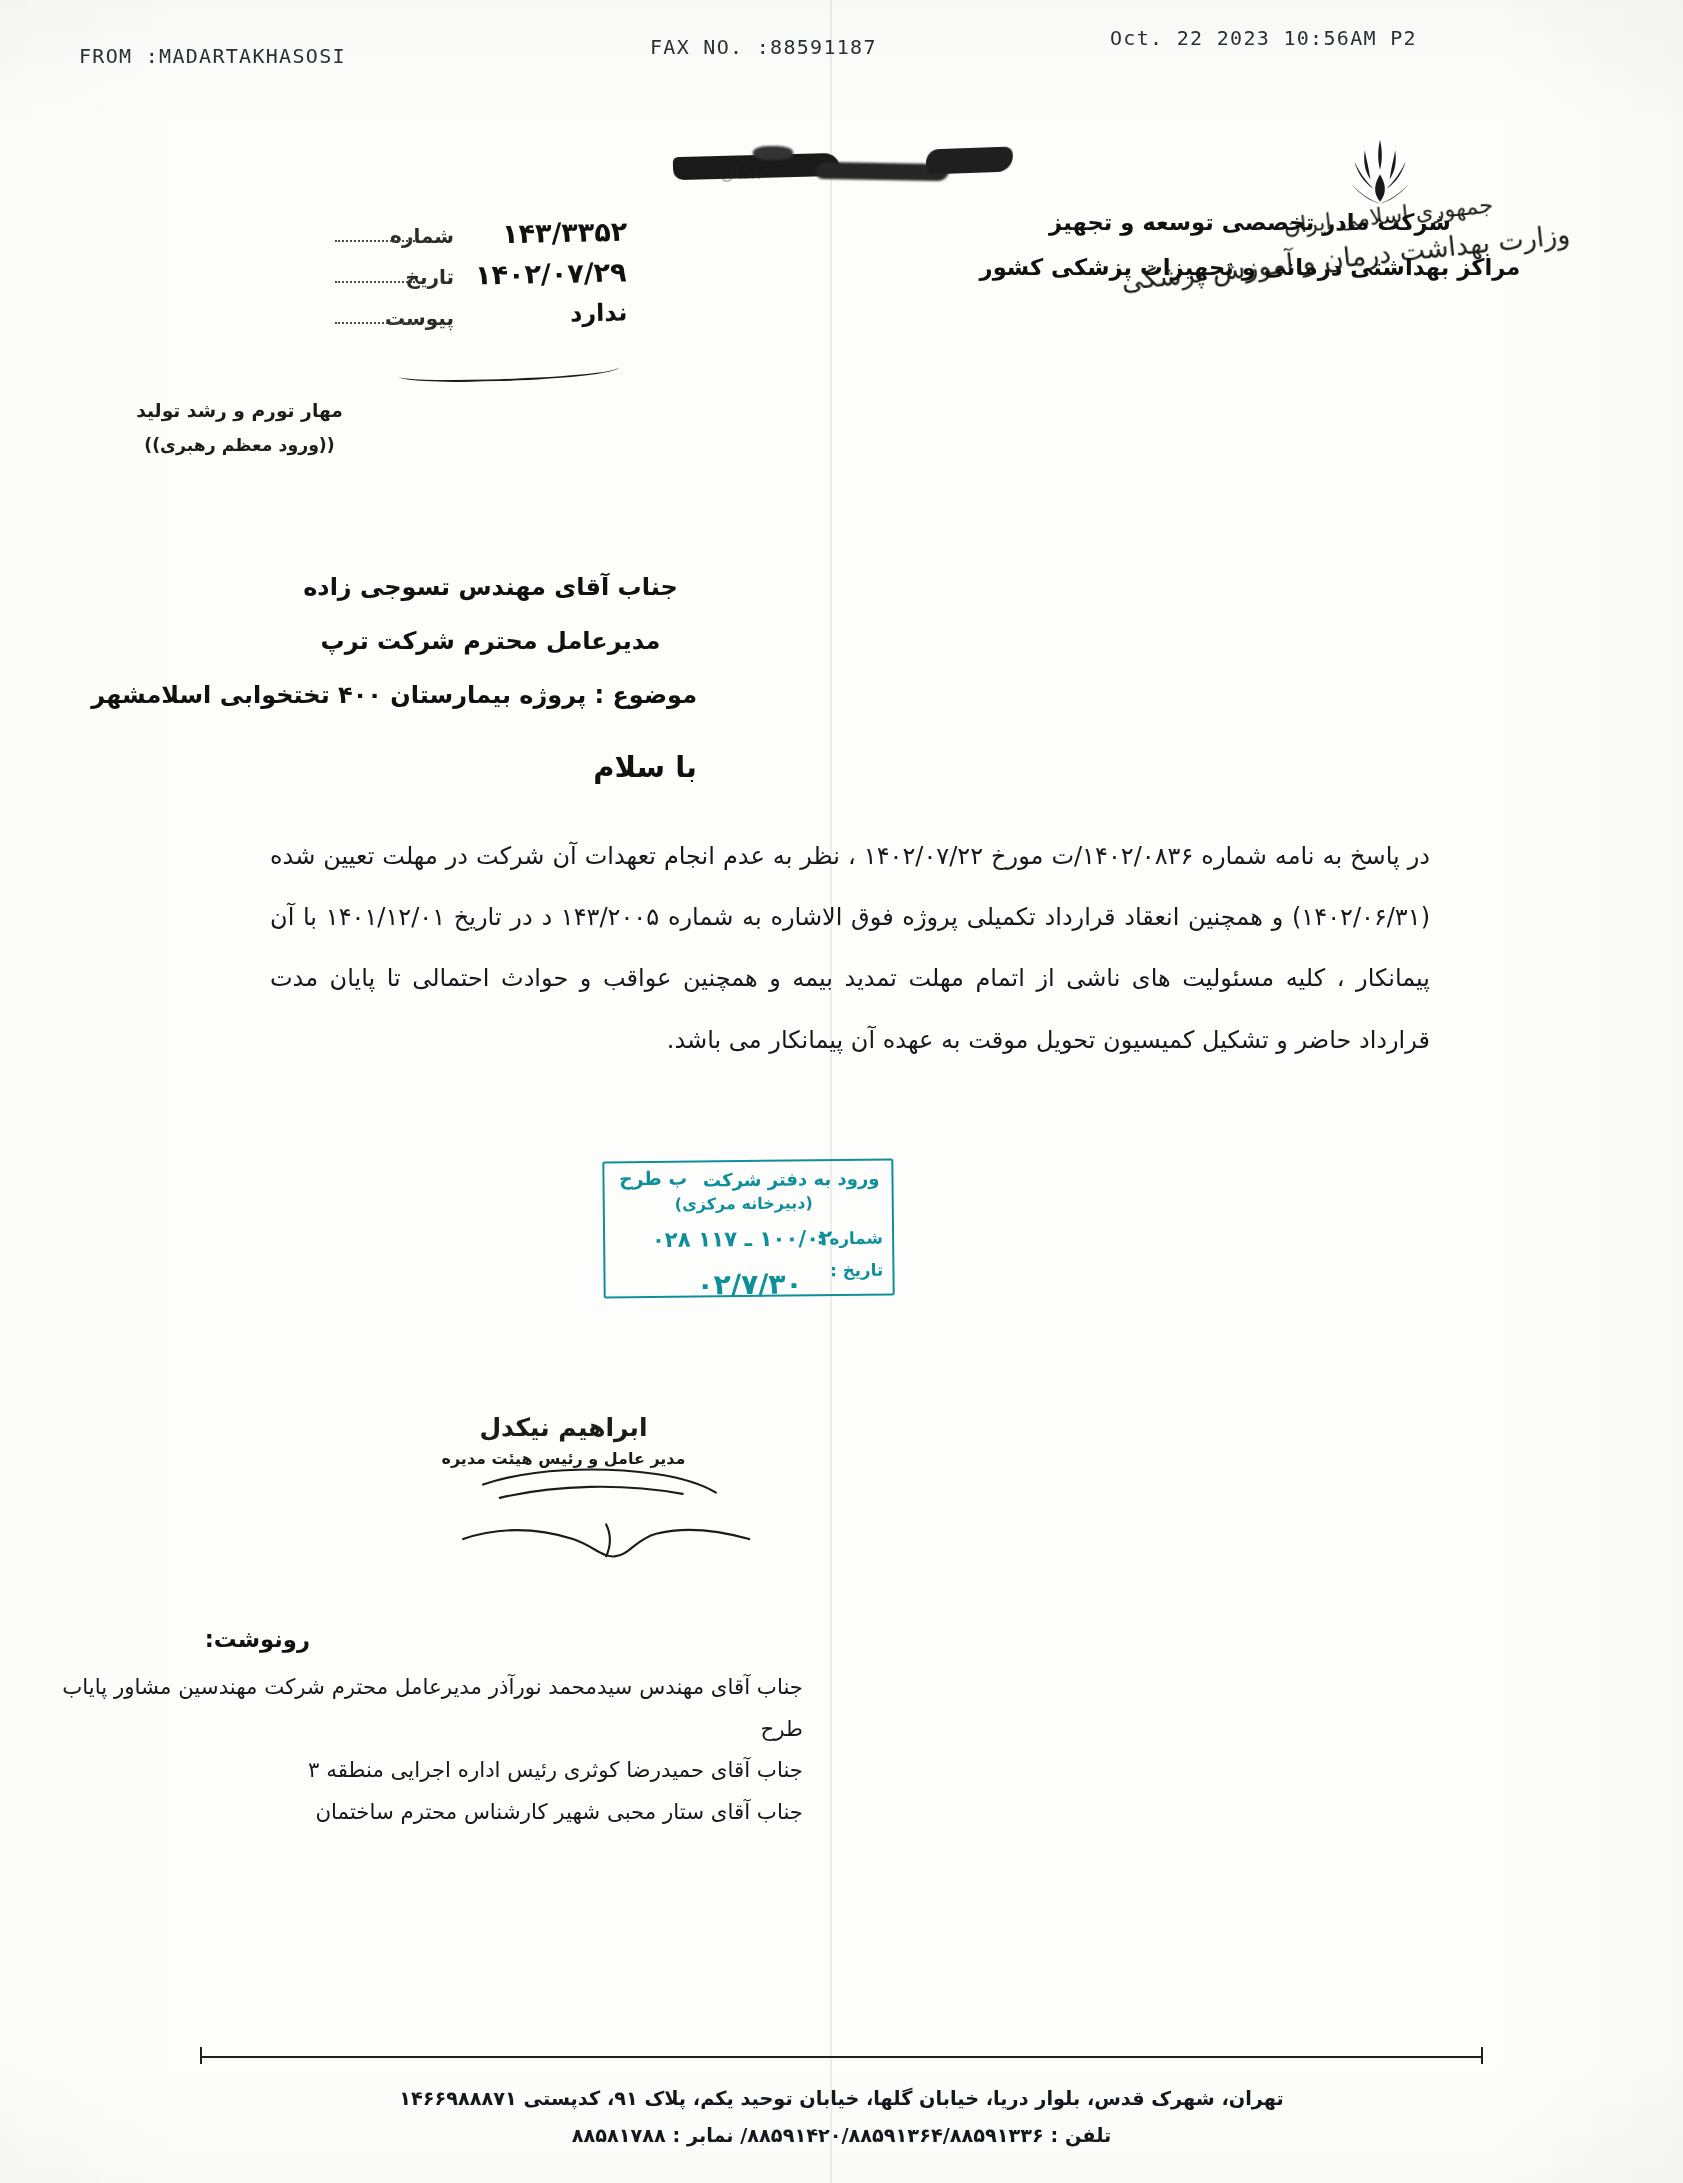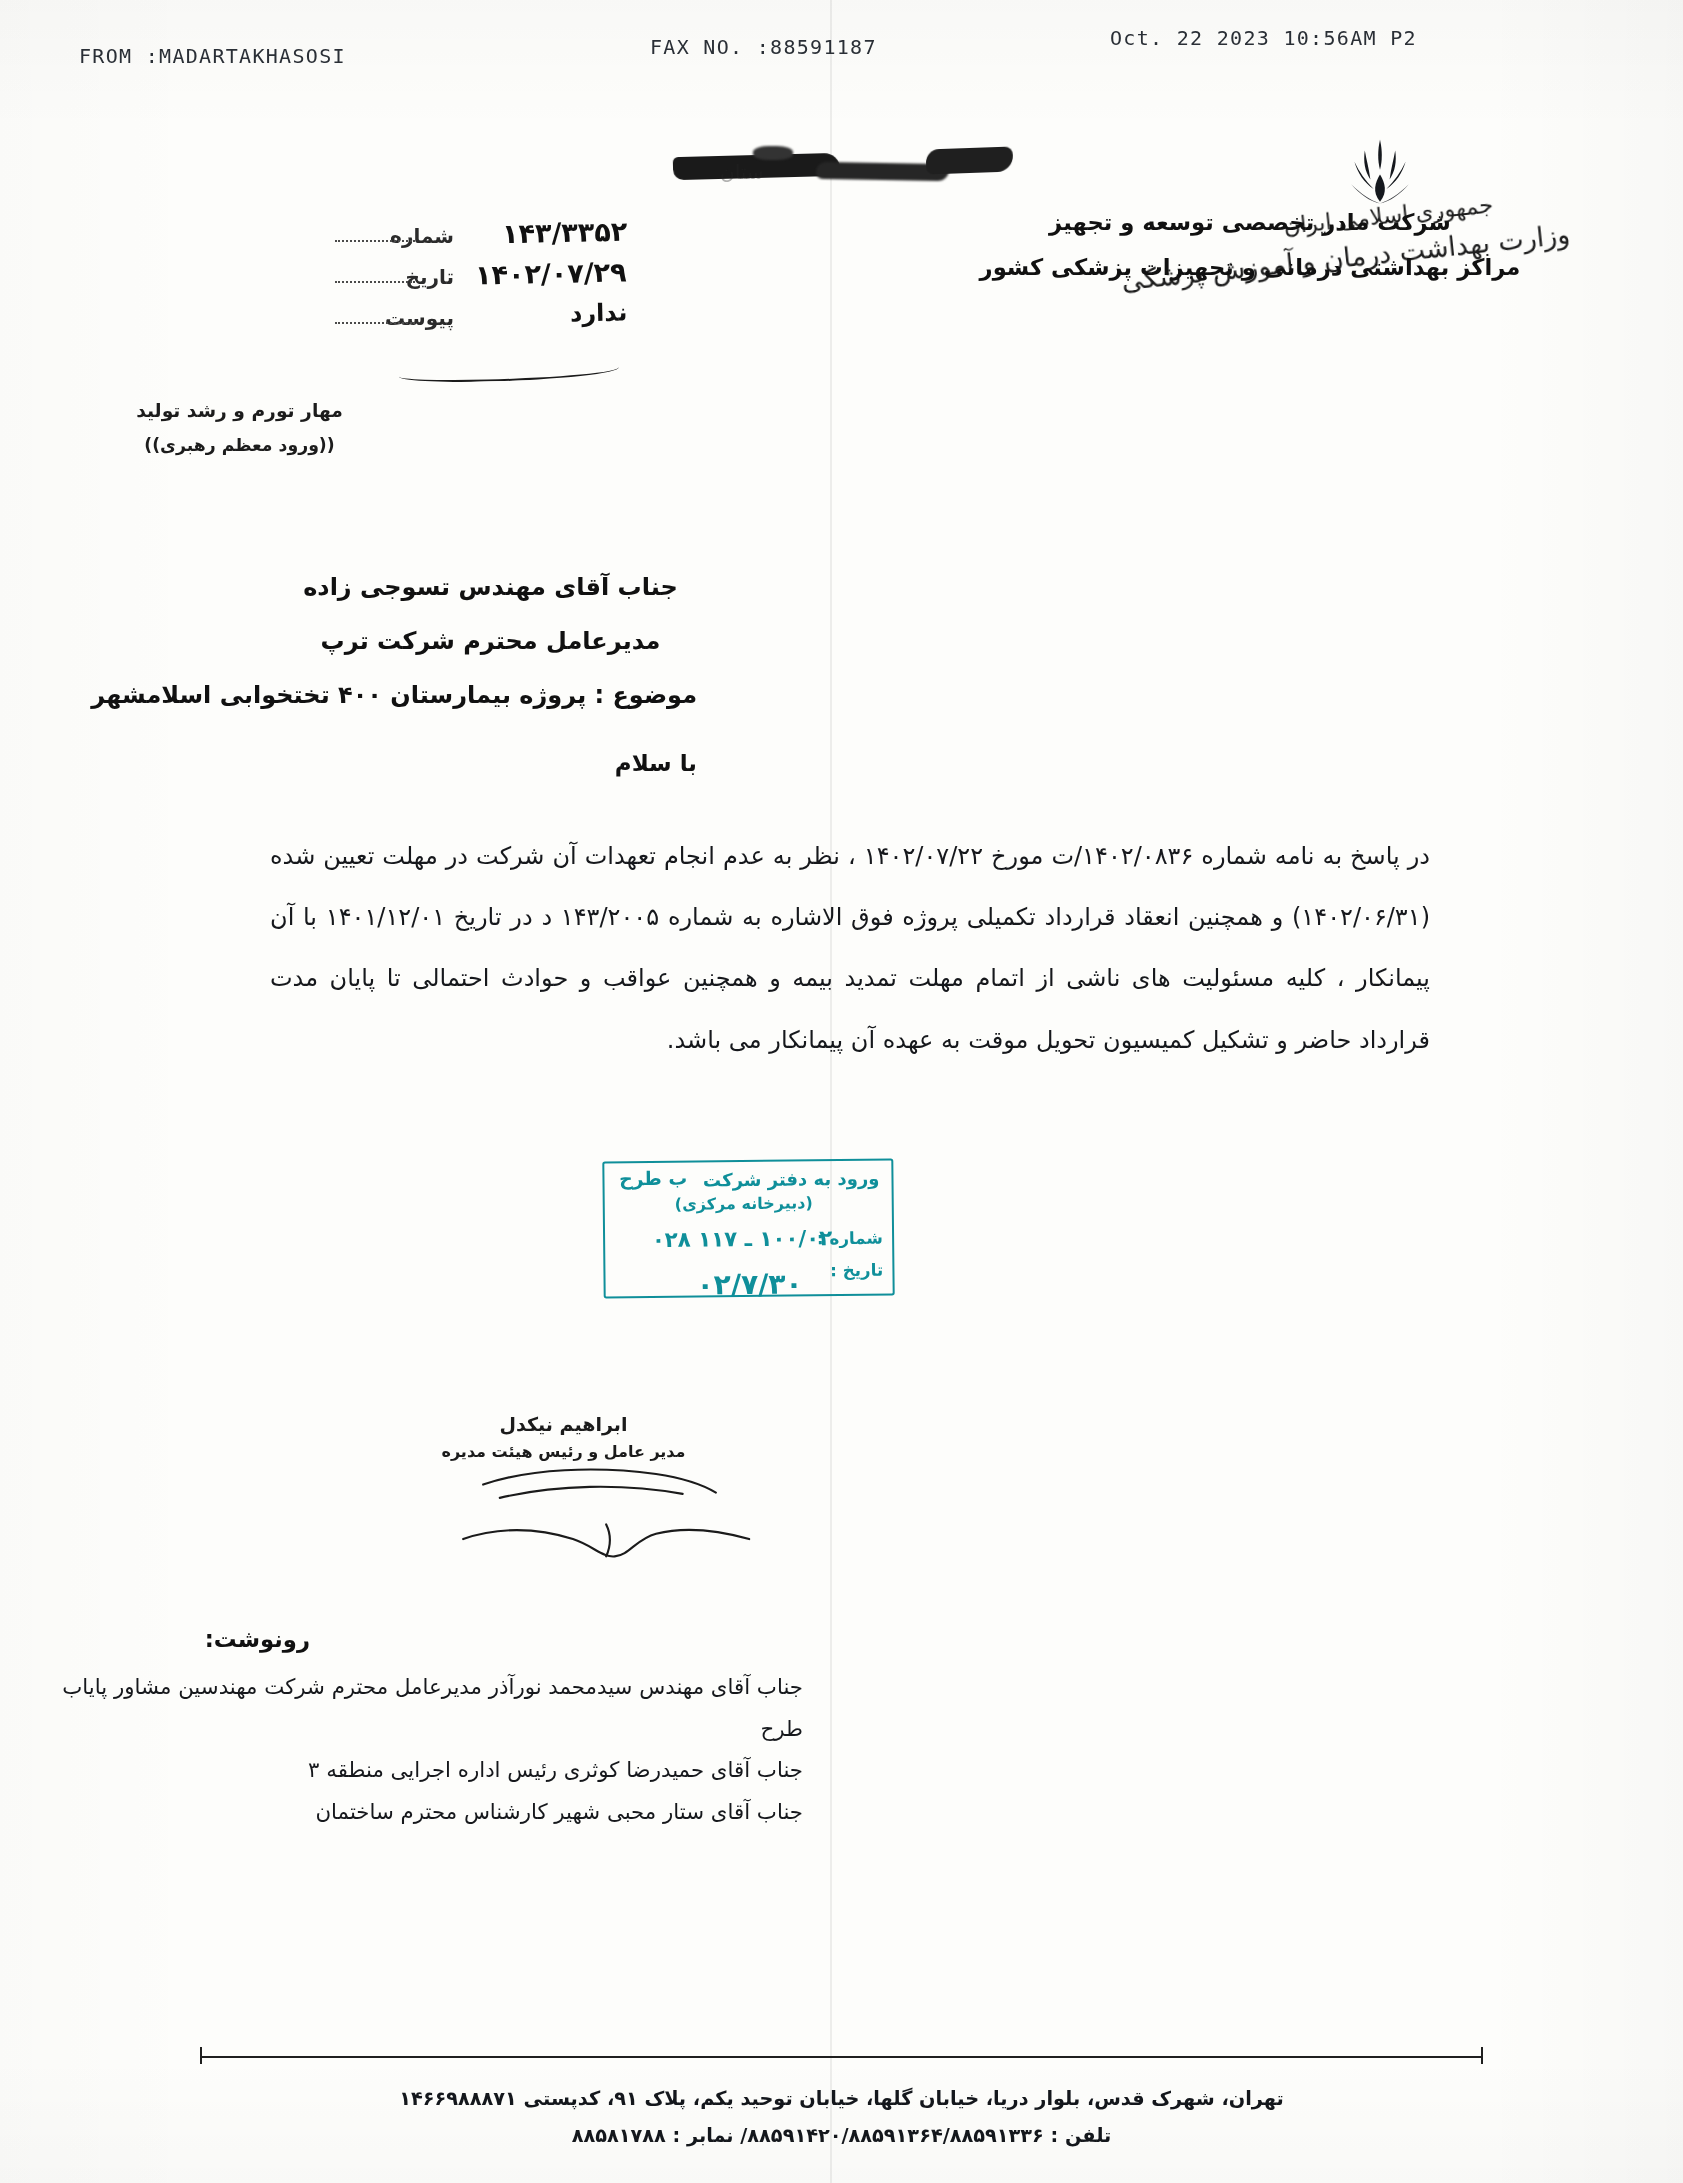--- a/index.html
+++ b/index.html
@@ -236,7 +236,7 @@
     position: absolute;
     right: 986px;
     top: 750px;
-    font-size: 23px;
+    font-size: 29px;
     font-weight: 700;
     color: #111;
     direction: rtl;

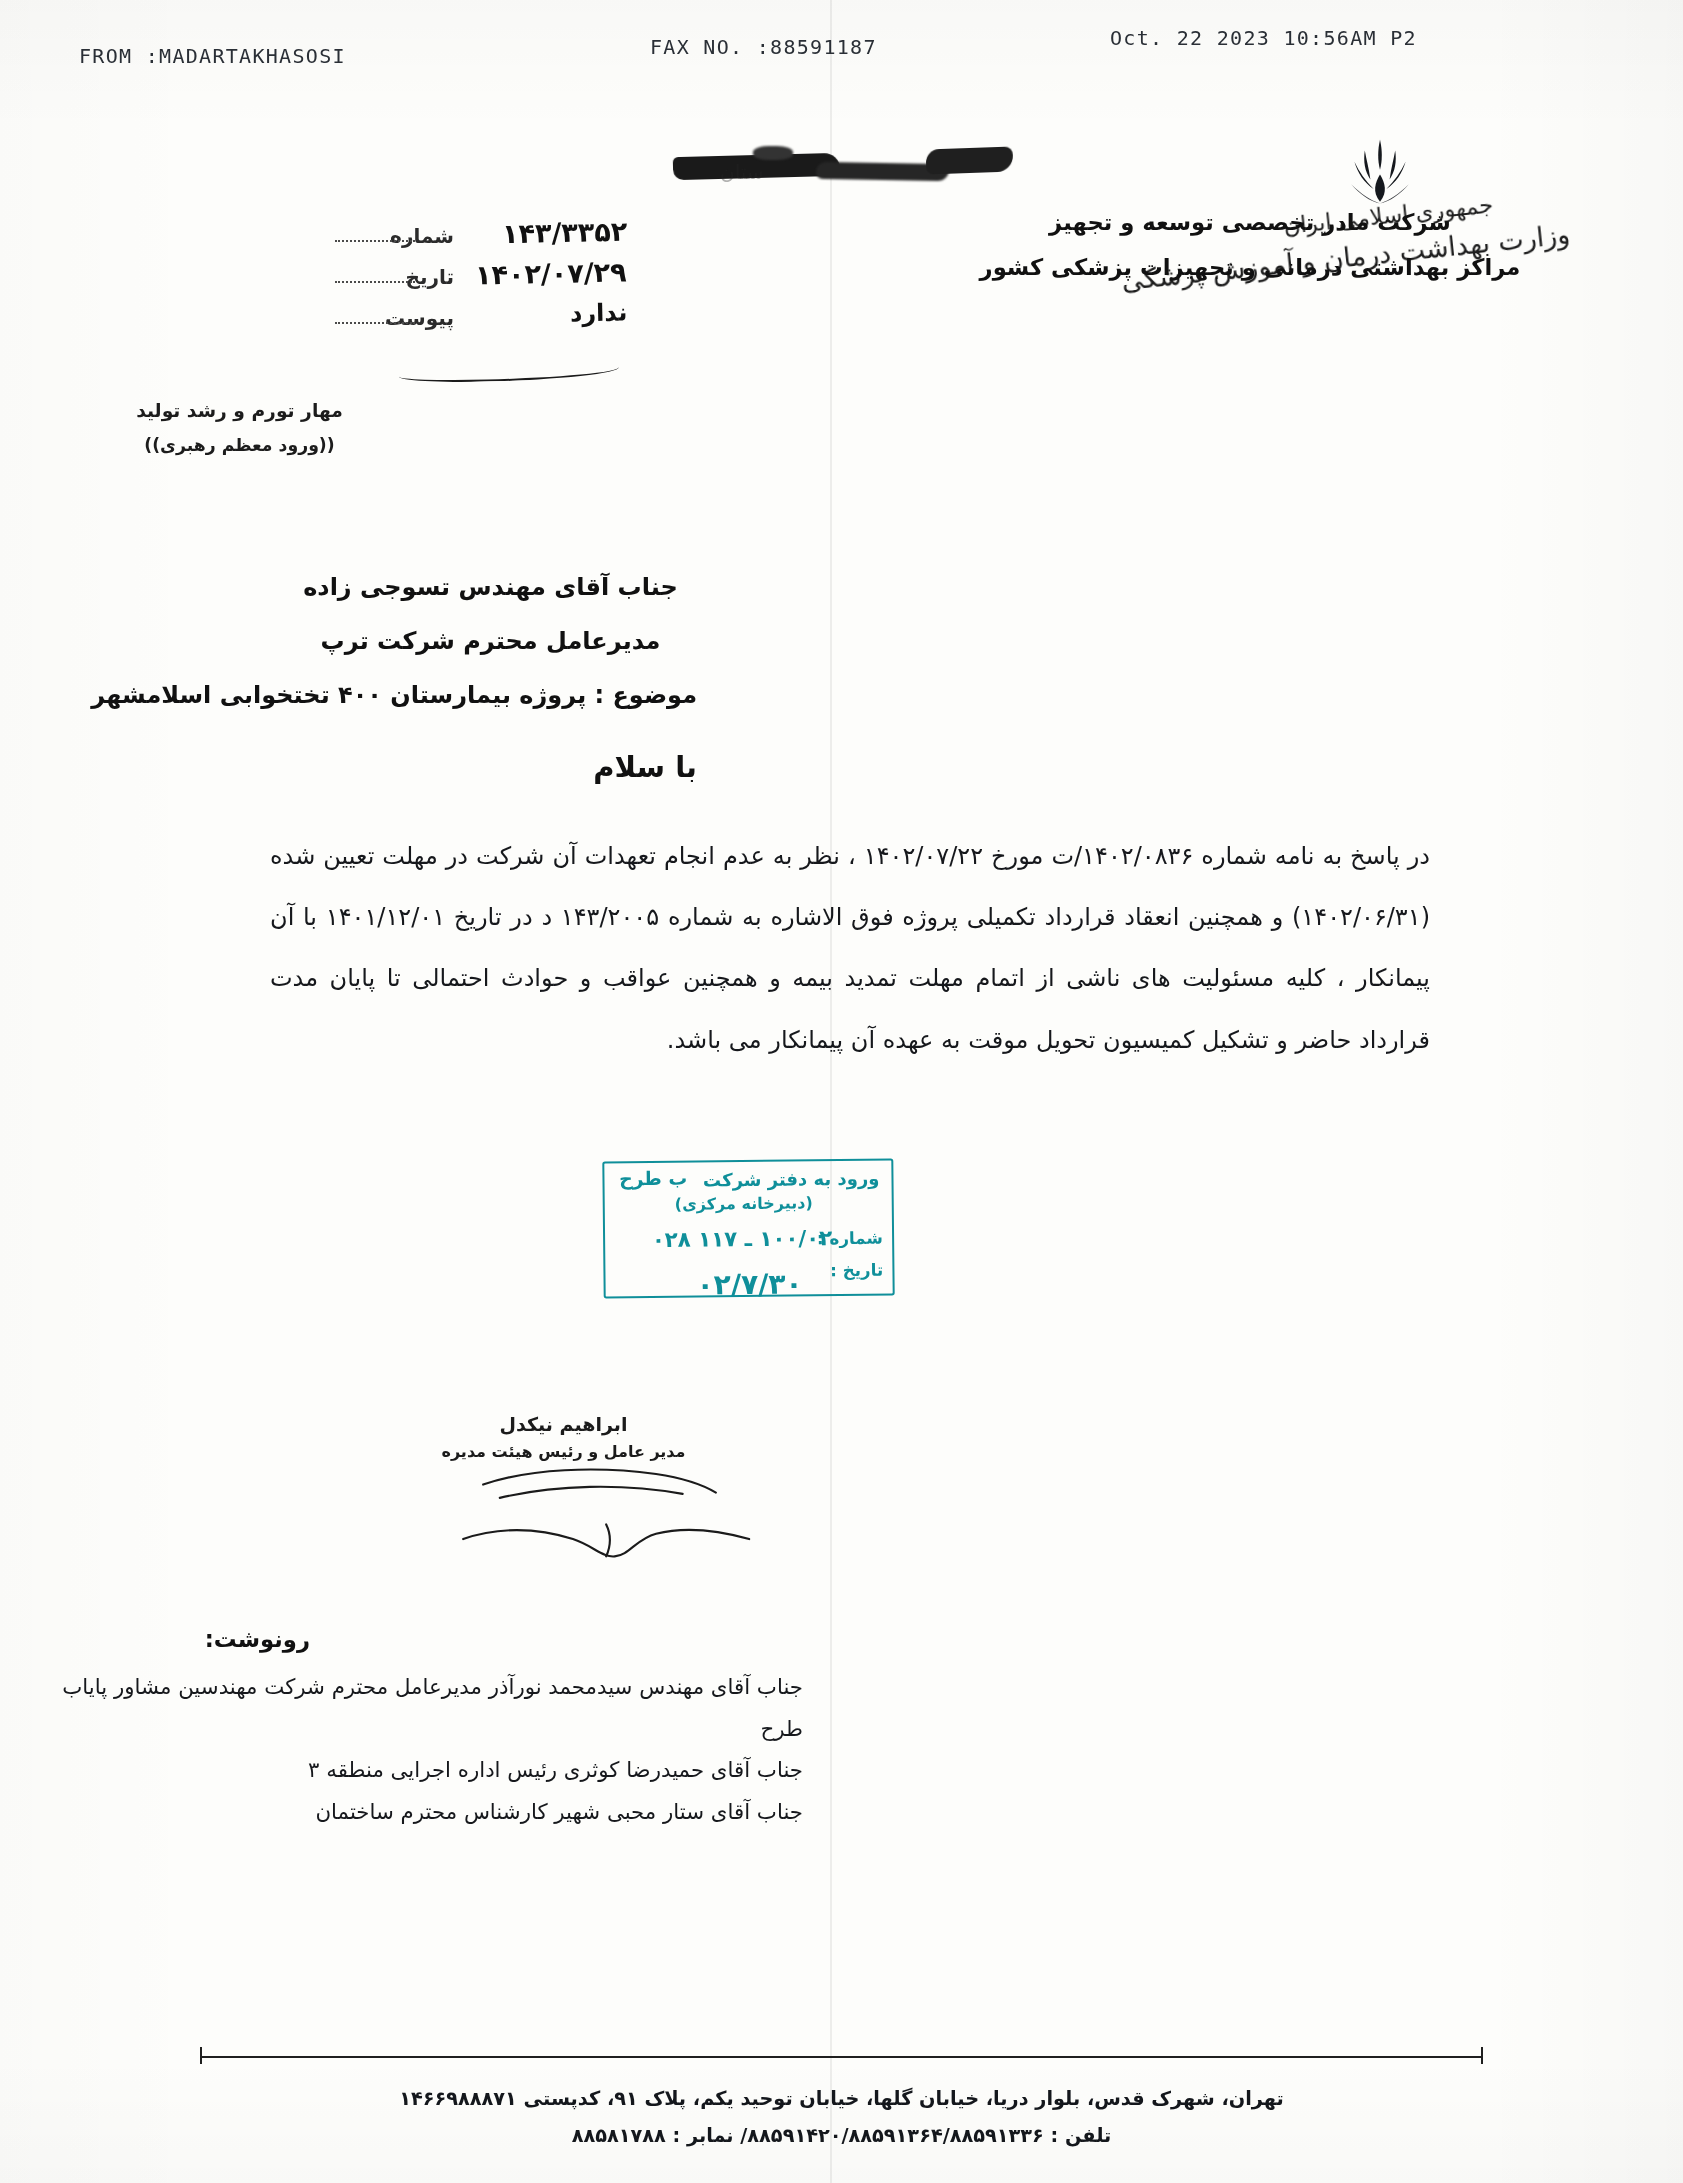--- a/index.html
+++ b/index.html
@@ -306,7 +306,7 @@
     direction: rtl;
   }
   .signature .sig-name {
-    font-size: 19px; font-weight: 700; color: #1b1b1b;
+    font-size: 25px; font-weight: 700; color: #1b1b1b;
   }
   .signature .sig-title {
     font-size: 16px; font-weight: 700; color: #1b1b1b; margin-top: 6.7px;

